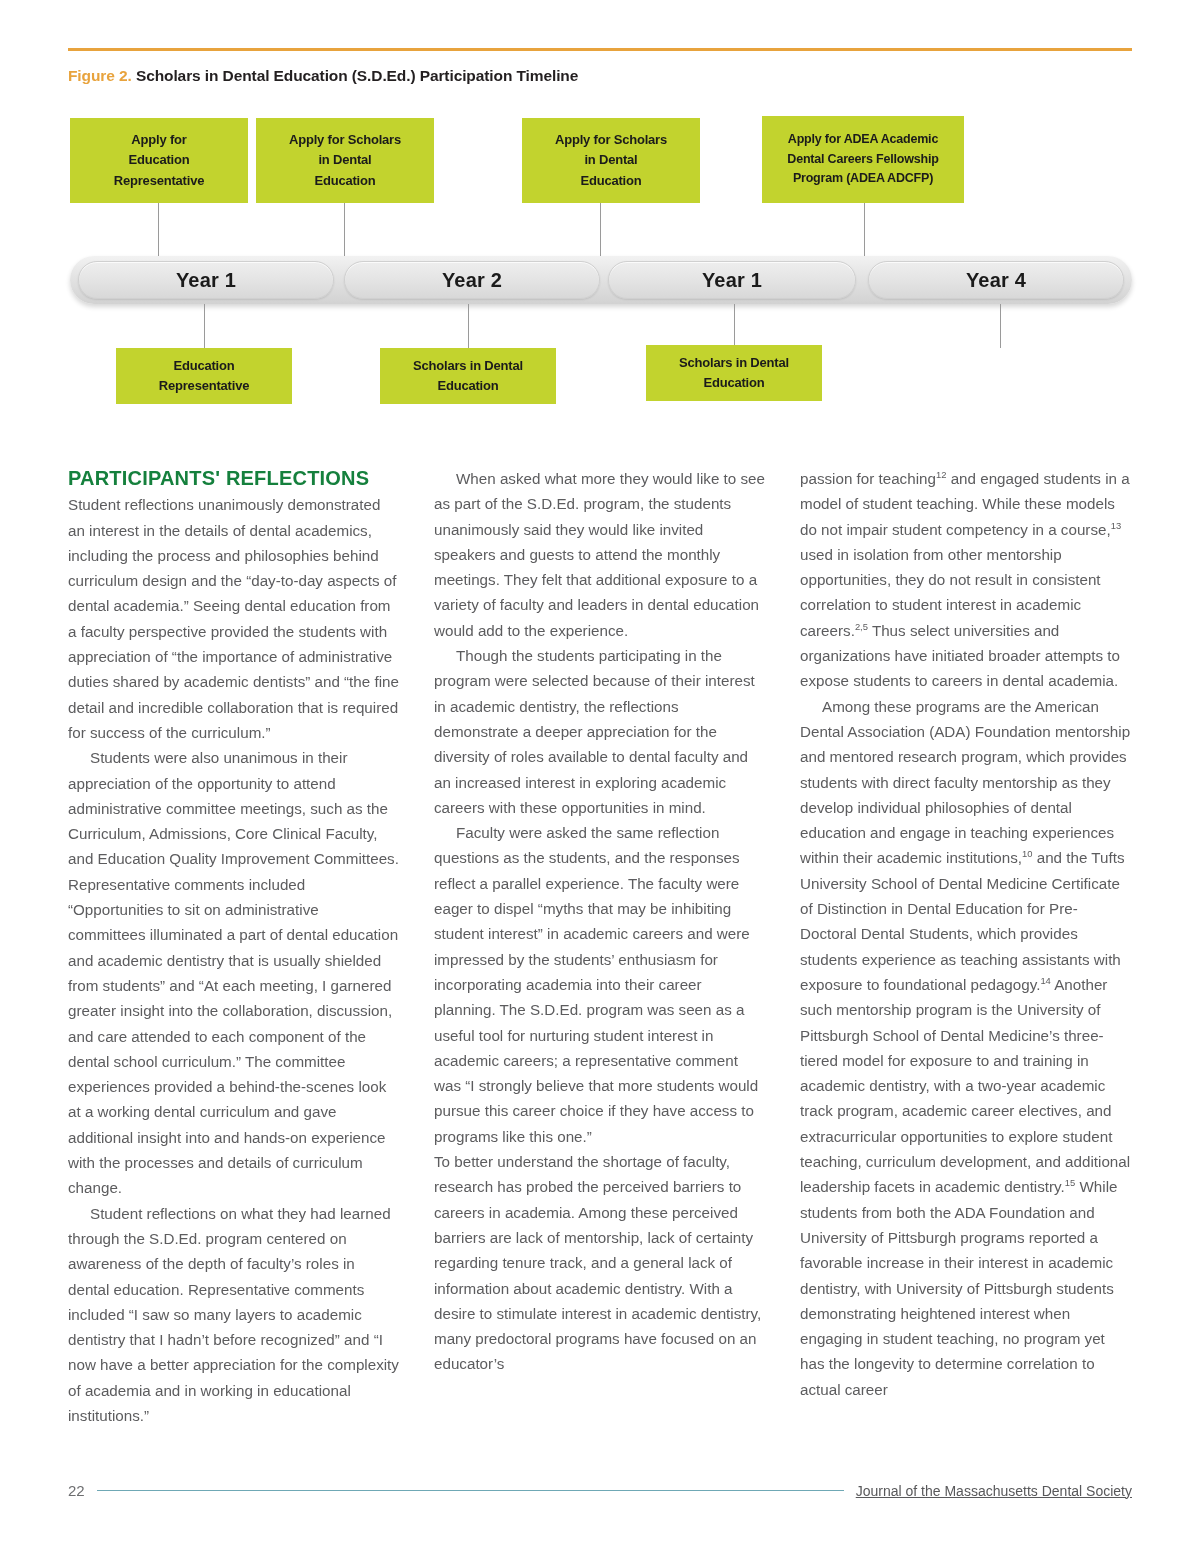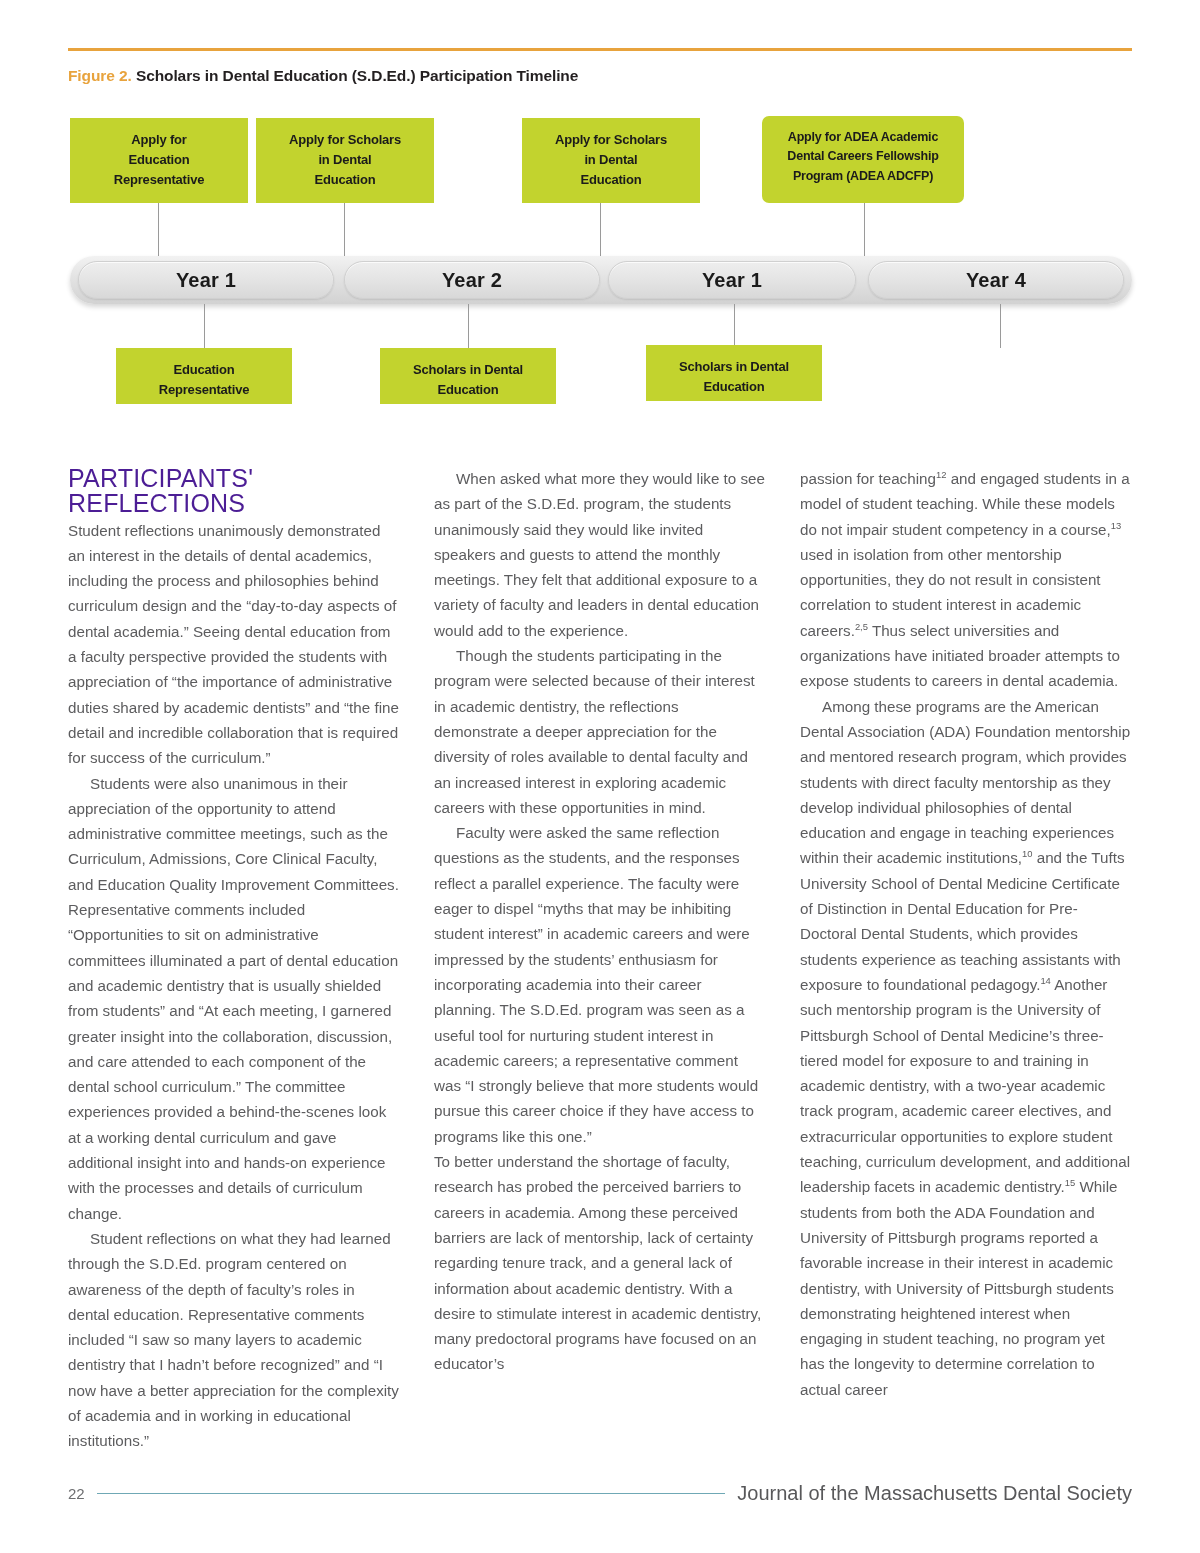--- a/index.html
+++ b/index.html
@@ -57,6 +57,7 @@
     line-height: 1.55;
     text-align: center;
     display: flex;
+    align-items: center;
     justify-content: center;
     letter-spacing: -0.2px;
     box-sizing: border-box;

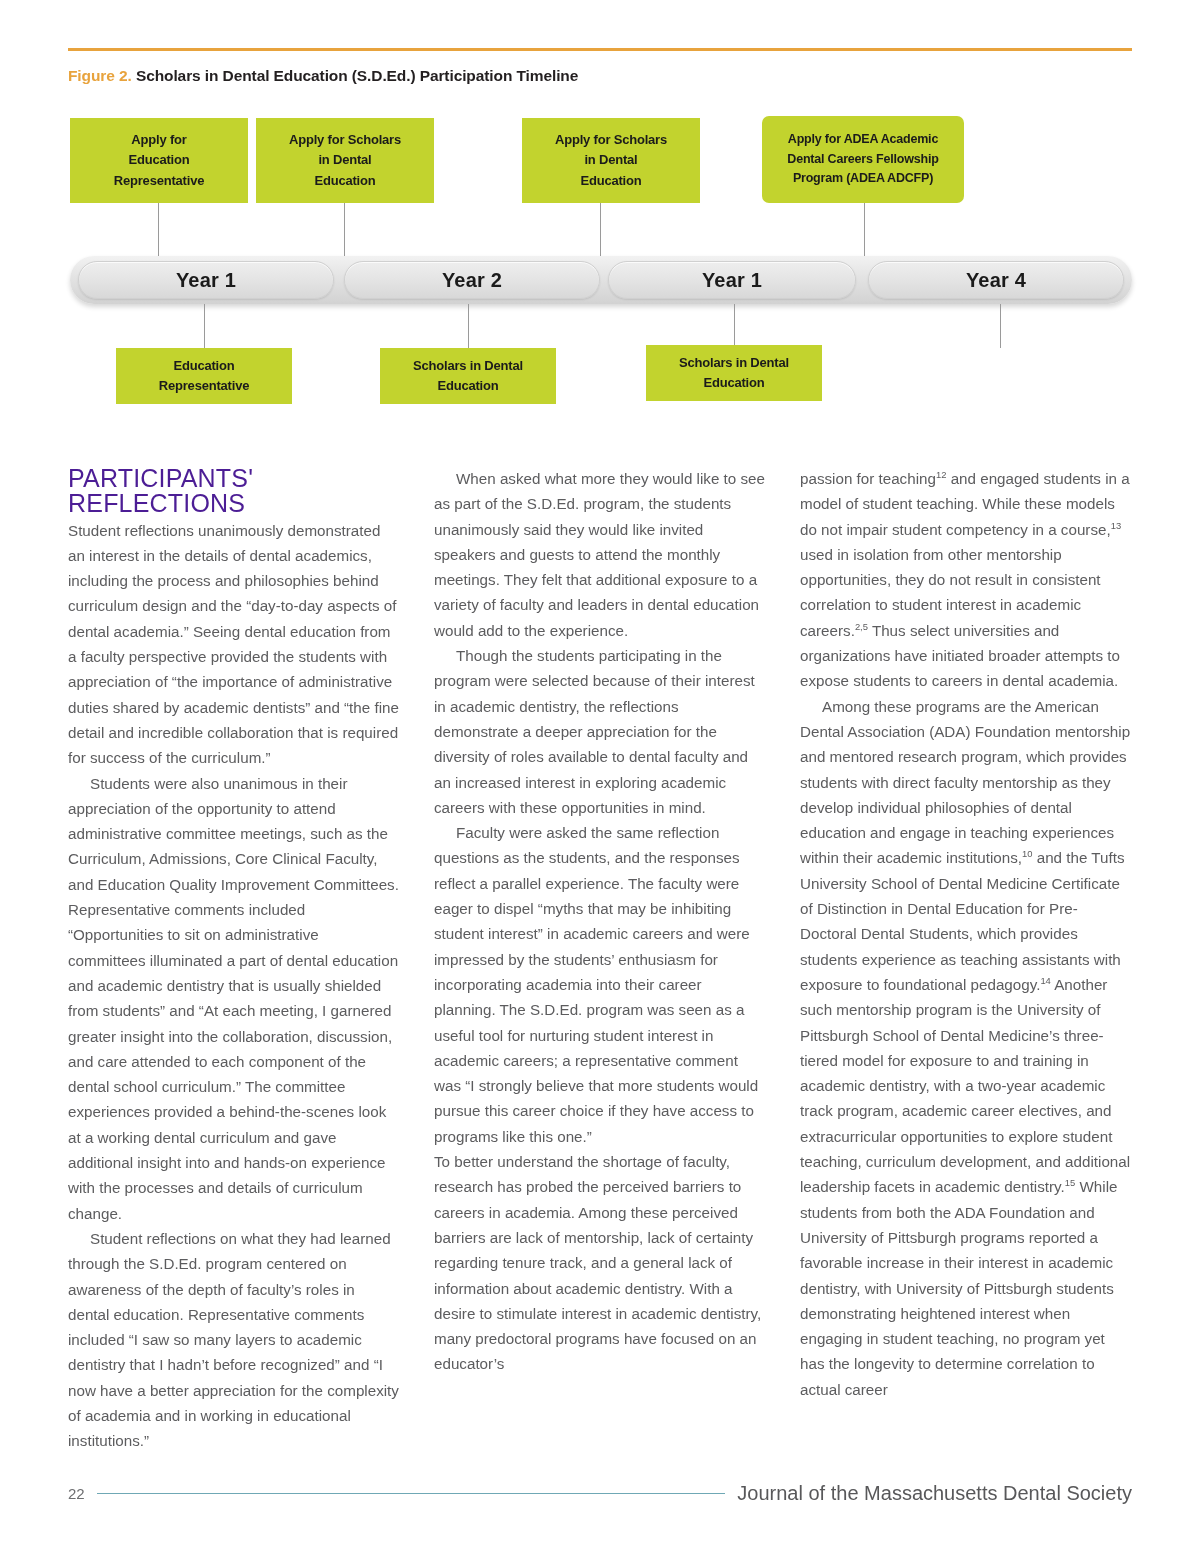--- a/index.html
+++ b/index.html
@@ -65,7 +65,6 @@
   }
   .tl-box.small {
     font-size: 12.5px;
-    border-radius: 7px;
   }
   .tl-connector {
     position: absolute;

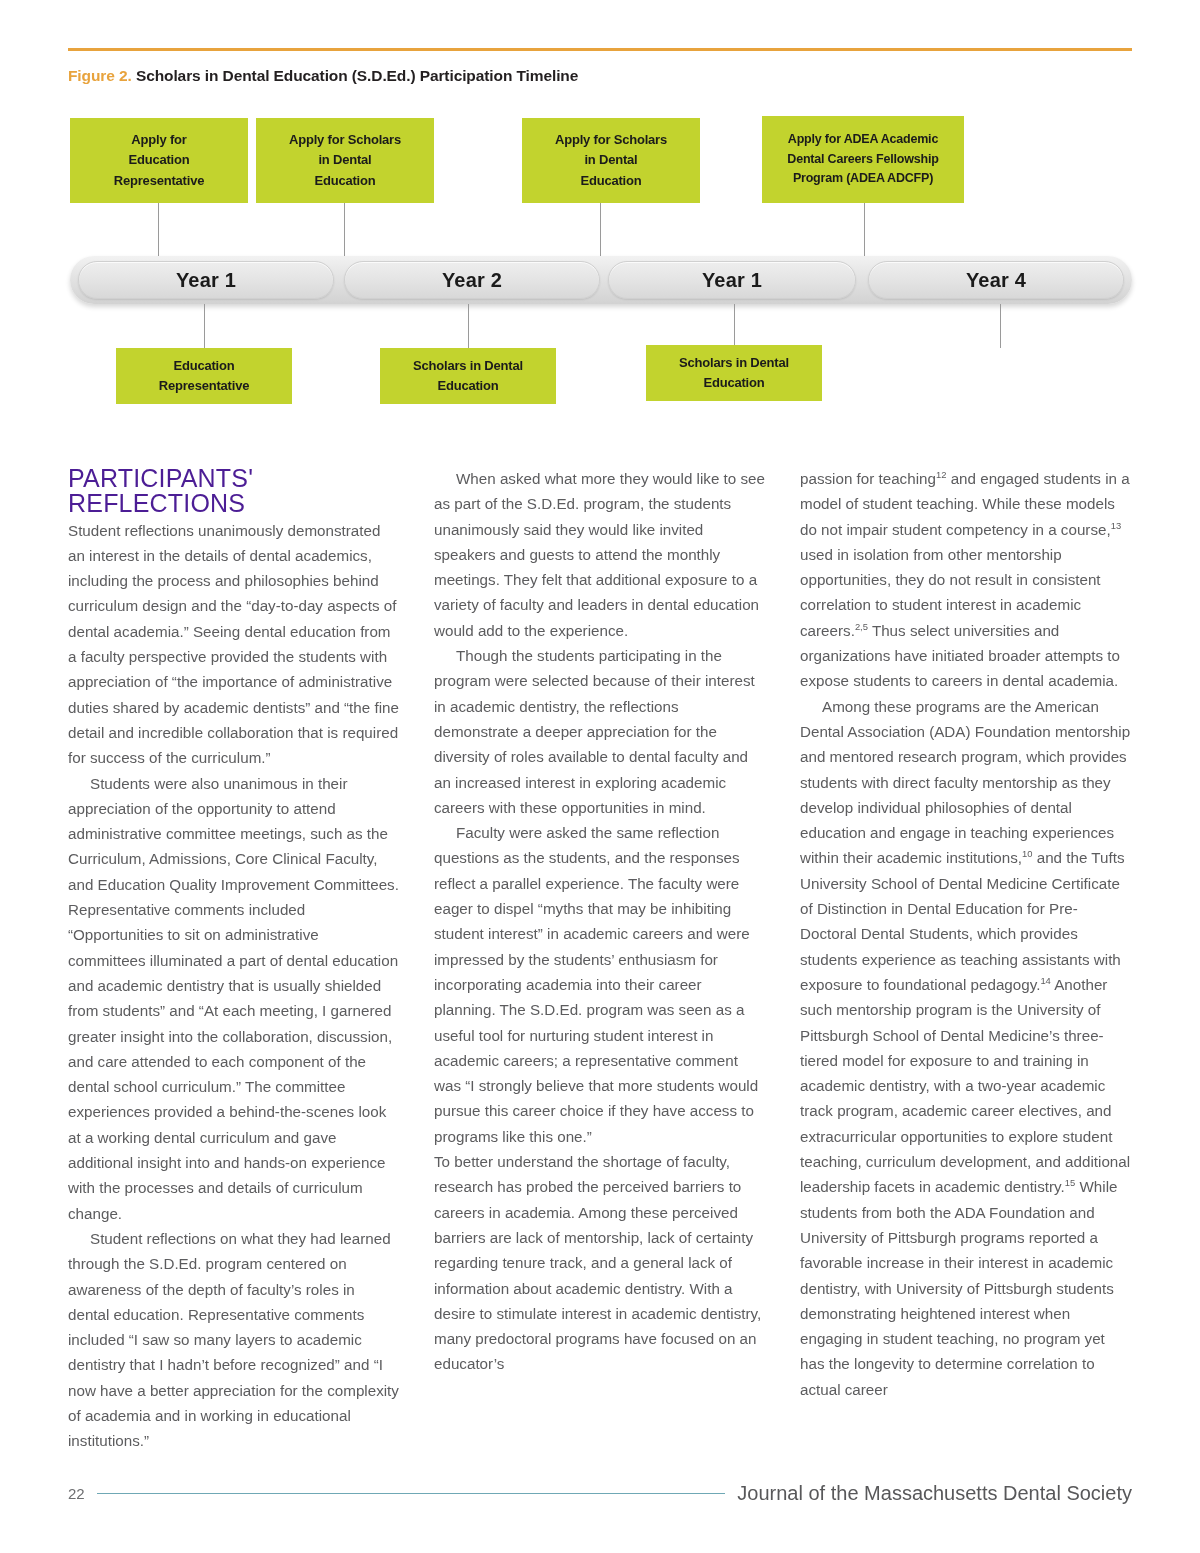--- a/index.html
+++ b/index.html
@@ -126,10 +126,10 @@
   }
   h2.section-head {
     margin: 0 0 1px 0;
-    font-size: 25px;
-    font-weight: normal;
+    font-size: 20px;
+    font-weight: bold;
     letter-spacing: 0.2px;
-    color: #4c1d95;
+    color: #15803d;
     text-transform: uppercase;
   }
   h2.section-head.spaced {

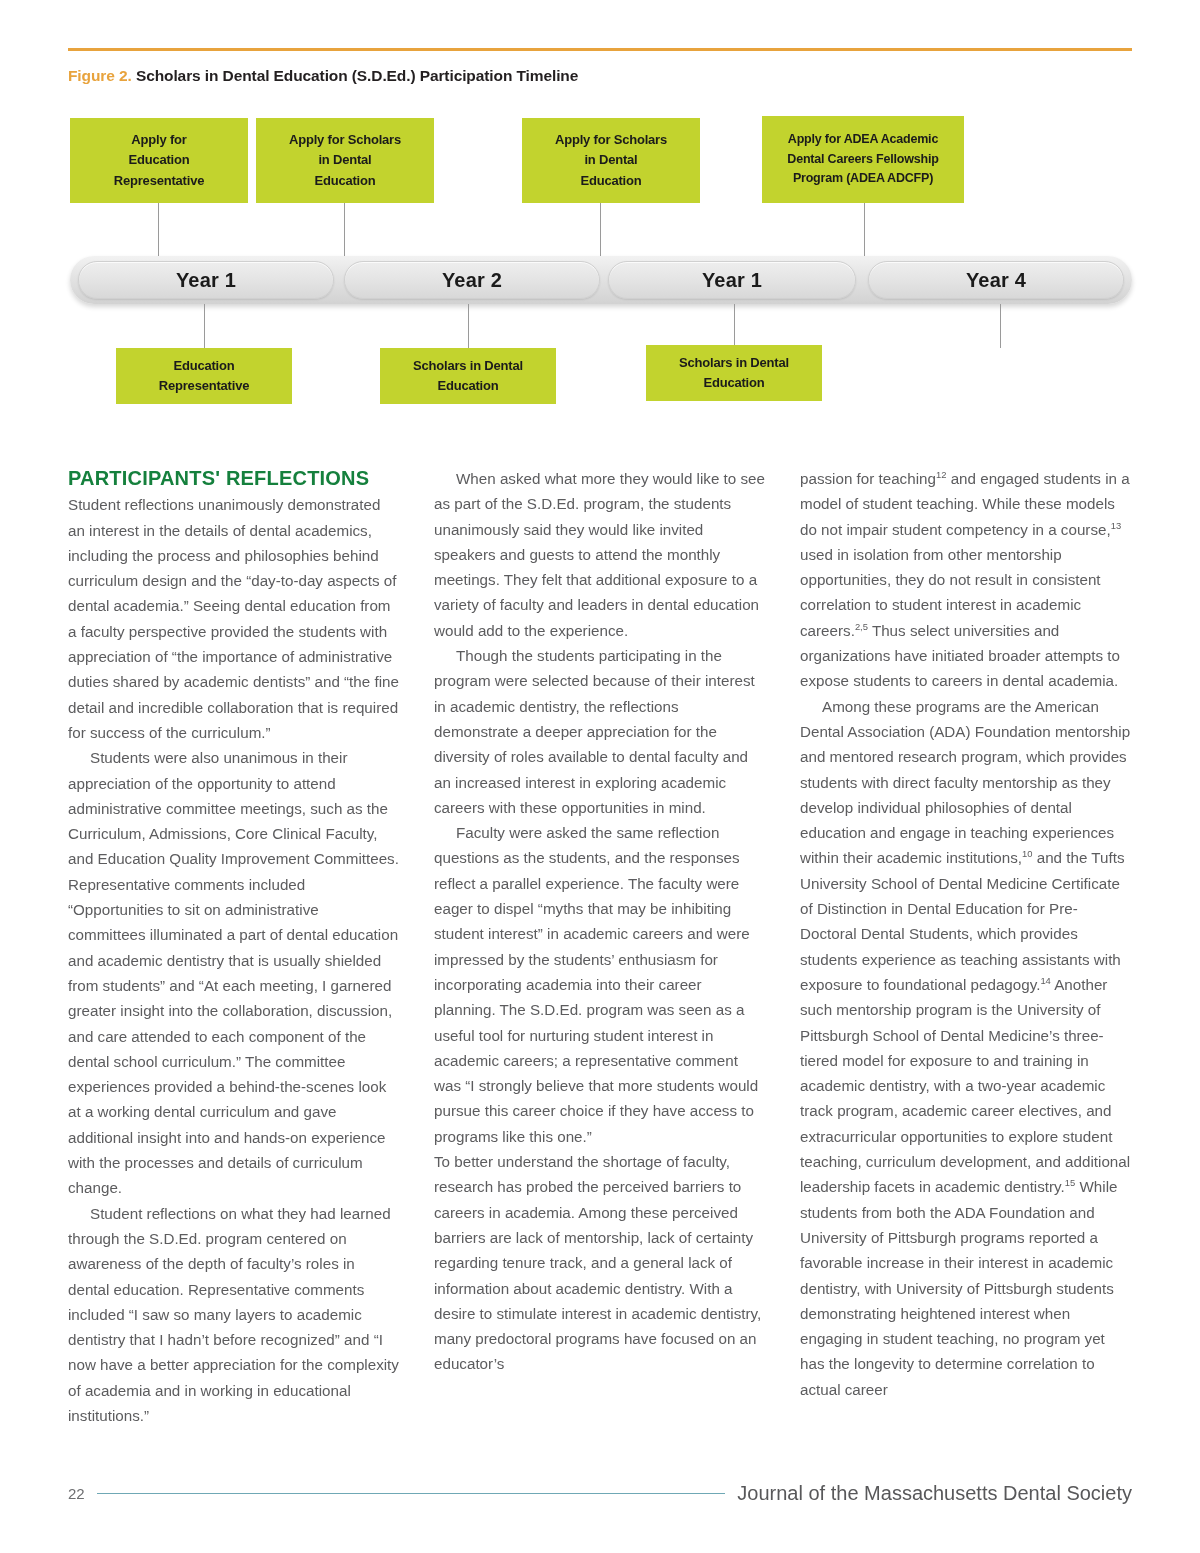--- a/index.html
+++ b/index.html
@@ -162,9 +162,10 @@
     background: #6fa8b5;
   }
   #footer-journal {
-    font-size: 20px;
+    font-size: 14px;
     color: #58585a;
     white-space: nowrap;
+    text-decoration: underline;
   }
 </style>
 </head>

